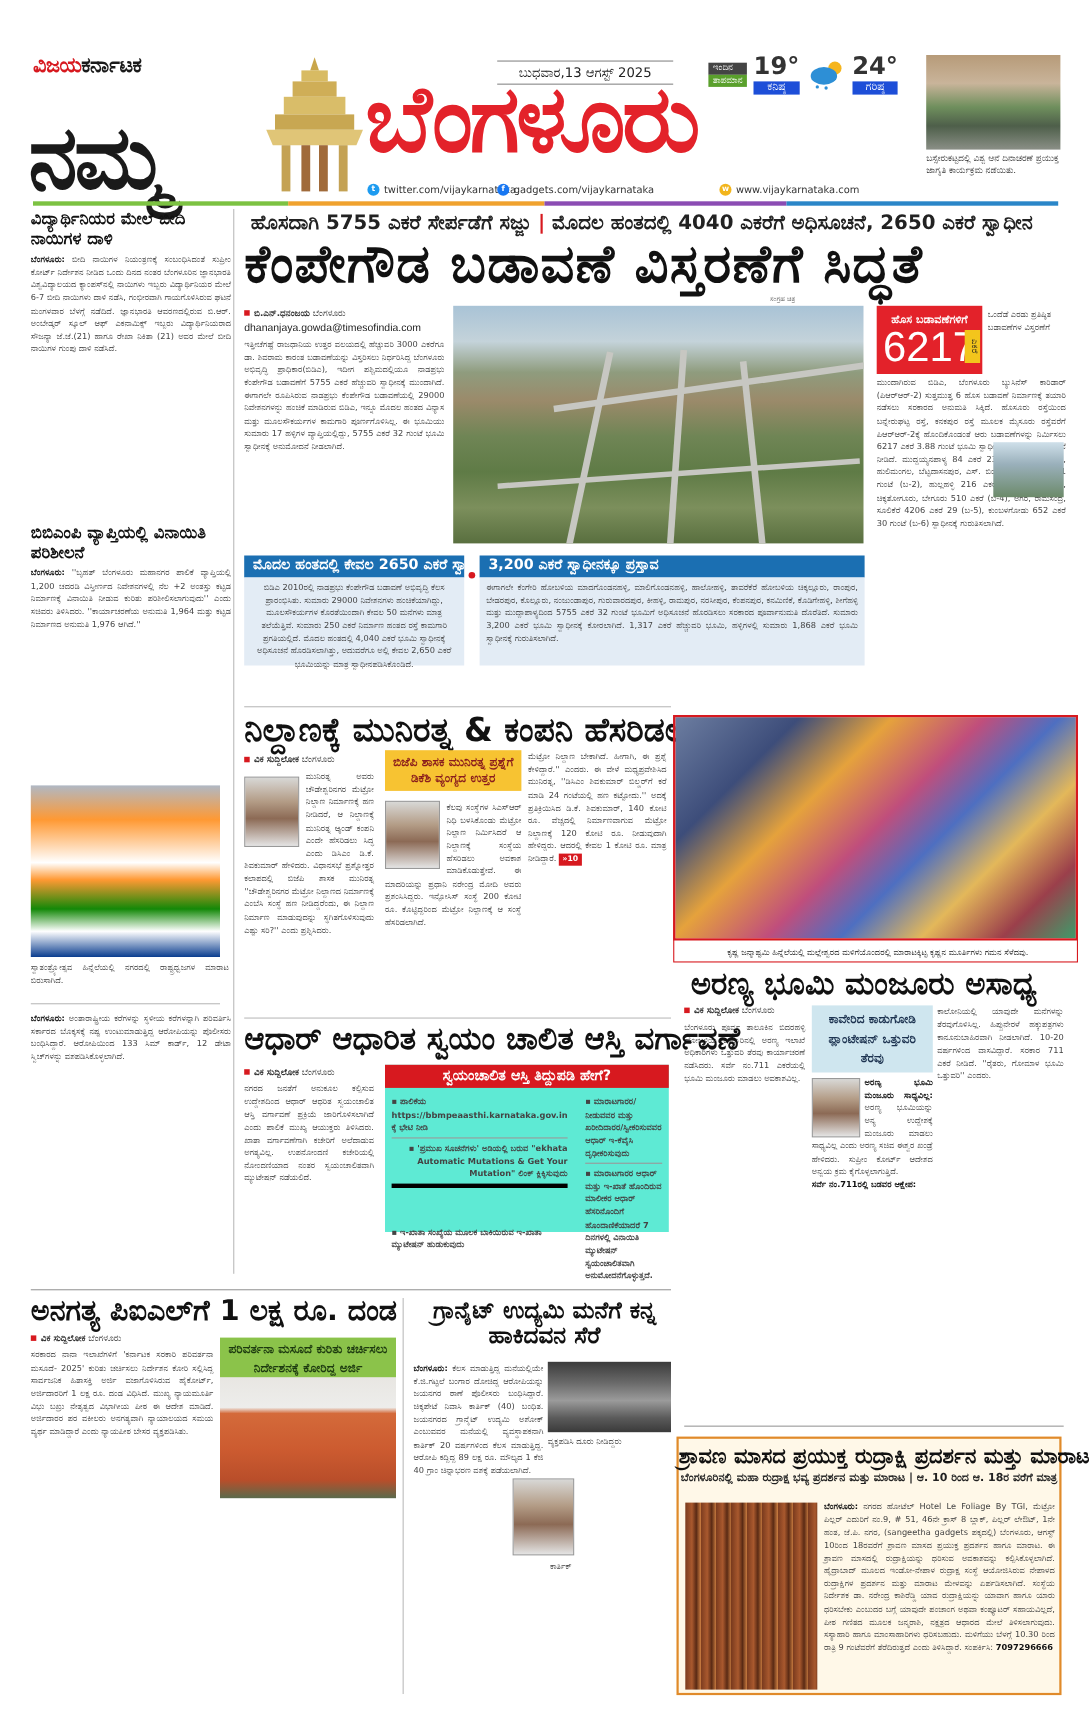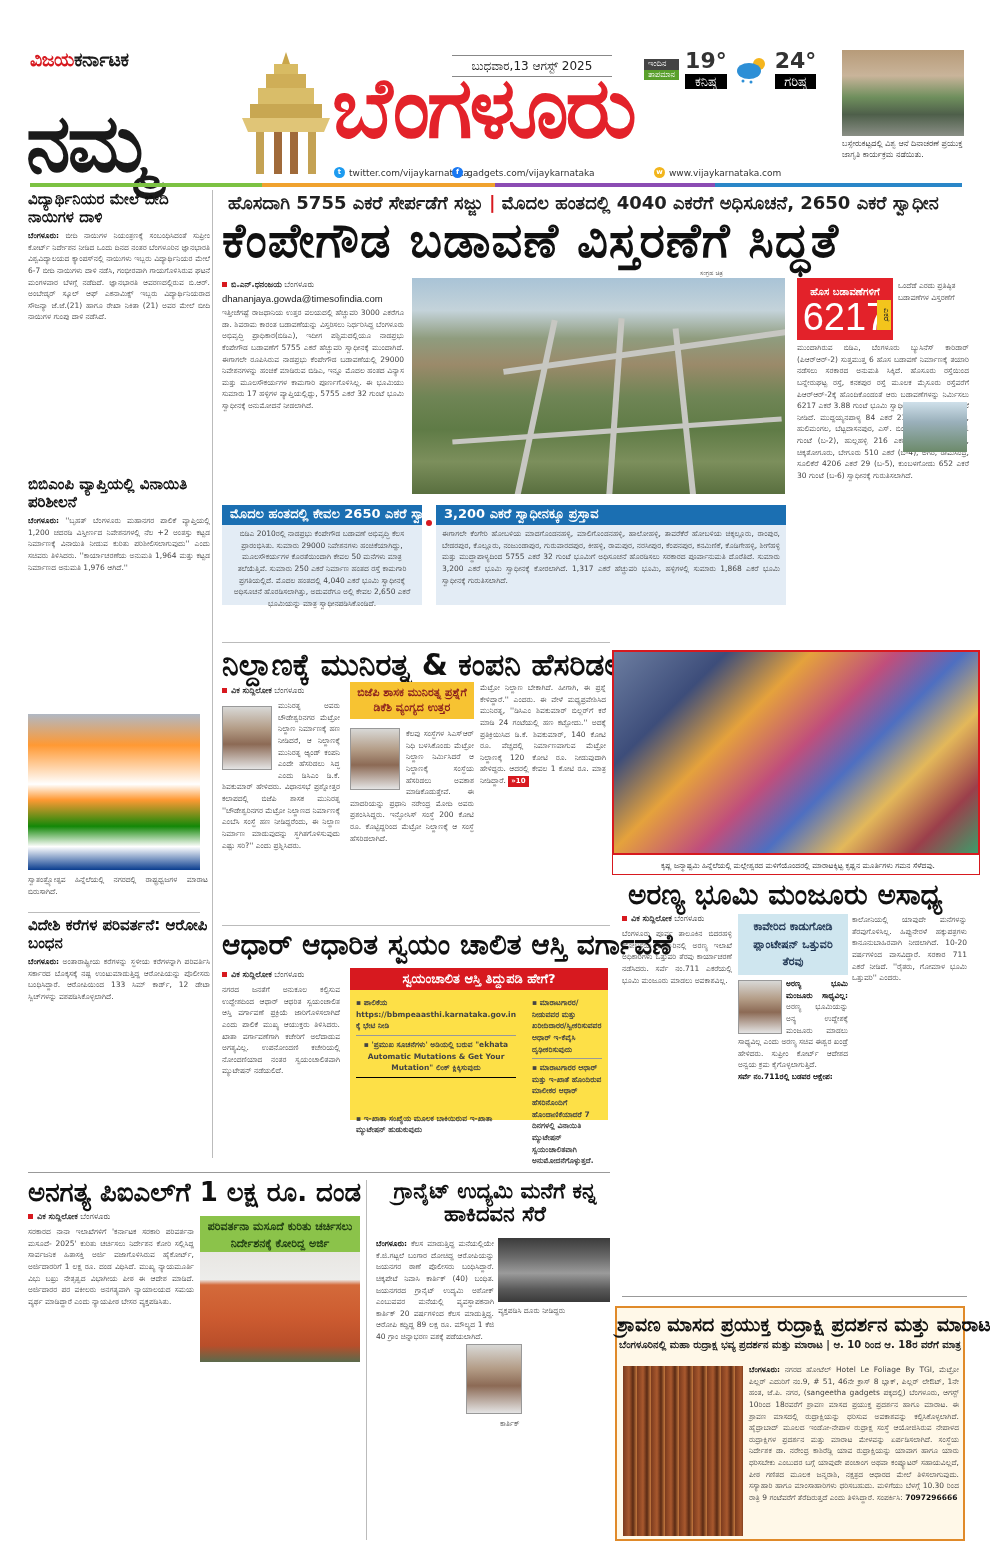--- a/index.html
+++ b/index.html
@@ -16,7 +16,7 @@
   .wx-label .a { background: #444; display: block; padding: 1px 4px; }
   .wx-label .b { background: #5aa02c; display: block; padding: 1px 4px; }
   .wx-temp { font-size: 22px; font-weight: bold; color: #333; text-align: center; line-height: 1; }
-  .wx-temp small { display: block; font-size: 13px; background: #000000; color: #fff; font-weight: normal; padding: 1px 2px; margin-top: 2px; }
+  .wx-temp small { display: block; font-size: 10px; background: #1d4ed8; color: #fff; font-weight: normal; padding: 1px 2px; margin-top: 2px; }
   .social { top: 167px; font-size: 9px; color: #333; display: flex; align-items: center; gap: 4px; }
   .social .ic { width: 11px; height: 11px; border-radius: 50%; display: inline-block; color: #fff; font-size: 7px; text-align: center; line-height: 11px; font-weight: bold; }
   .colorbar { top: 183px; height: 4px; }

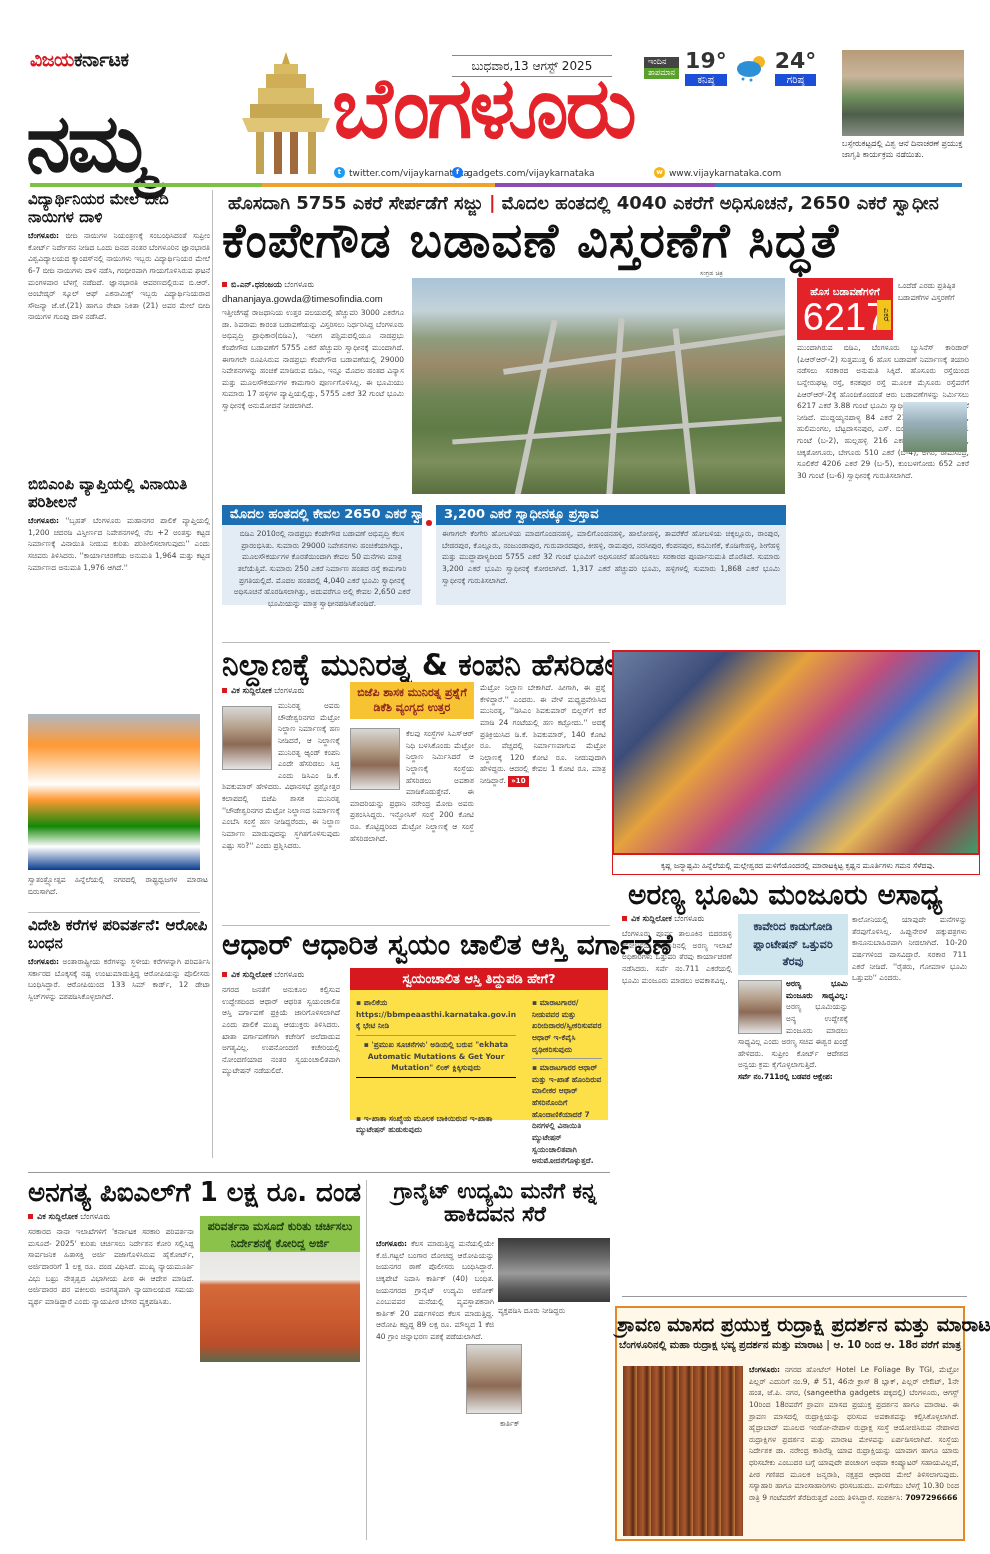--- a/index.html
+++ b/index.html
@@ -128,7 +128,6 @@
 <div class="abs bodytext" style="left:28px;top:874px;width:180px;">ಸ್ವಾತಂತ್ರ್ಯೋತ್ಸವ ಹಿನ್ನೆಲೆಯಲ್ಲಿ ನಗರದಲ್ಲಿ ರಾಷ್ಟ್ರಧ್ವಜಗಳ ಮಾರಾಟ ಬಿರುಸಾಗಿದೆ.</div>
 <div class="abs rule-h" style="left:28px;top:912px;width:172px;"></div>
 <div class="abs" style="left:28px;top:916px;width:182px;">
-  <div class="col-head" style="font-size:15px;">ವಿದೇಶಿ ಕರೆಗಳ ಪರಿವರ್ತನೆ: ಆರೋಪಿ ಬಂಧನ</div>
   <div class="bodytext" style="margin-top:4px;"><b>ಬೆಂಗಳೂರು:</b> <span>ಅಂತಾರಾಷ್ಟ್ರೀಯ ಕರೆಗಳನ್ನು ಸ್ಥಳೀಯ ಕರೆಗಳನ್ನಾಗಿ ಪರಿವರ್ತಿಸಿ ಸರ್ಕಾರದ ಬೊಕ್ಕಸಕ್ಕೆ ನಷ್ಟ ಉಂಟುಮಾಡುತ್ತಿದ್ದ ಆರೋಪಿಯನ್ನು ಪೊಲೀಸರು ಬಂಧಿಸಿದ್ದಾರೆ. ಆರೋಪಿಯಿಂದ 133 ಸಿಮ್ ಕಾರ್ಡ್, 12 ಡೇಟಾ ಸ್ವಿಚ್‌ಗಳನ್ನು ವಶಪಡಿಸಿಕೊಳ್ಳಲಾಗಿದೆ.</span></div>
 </div>
 <div class="abs rule-v" style="left:212px;top:190px;height:968px;"></div>

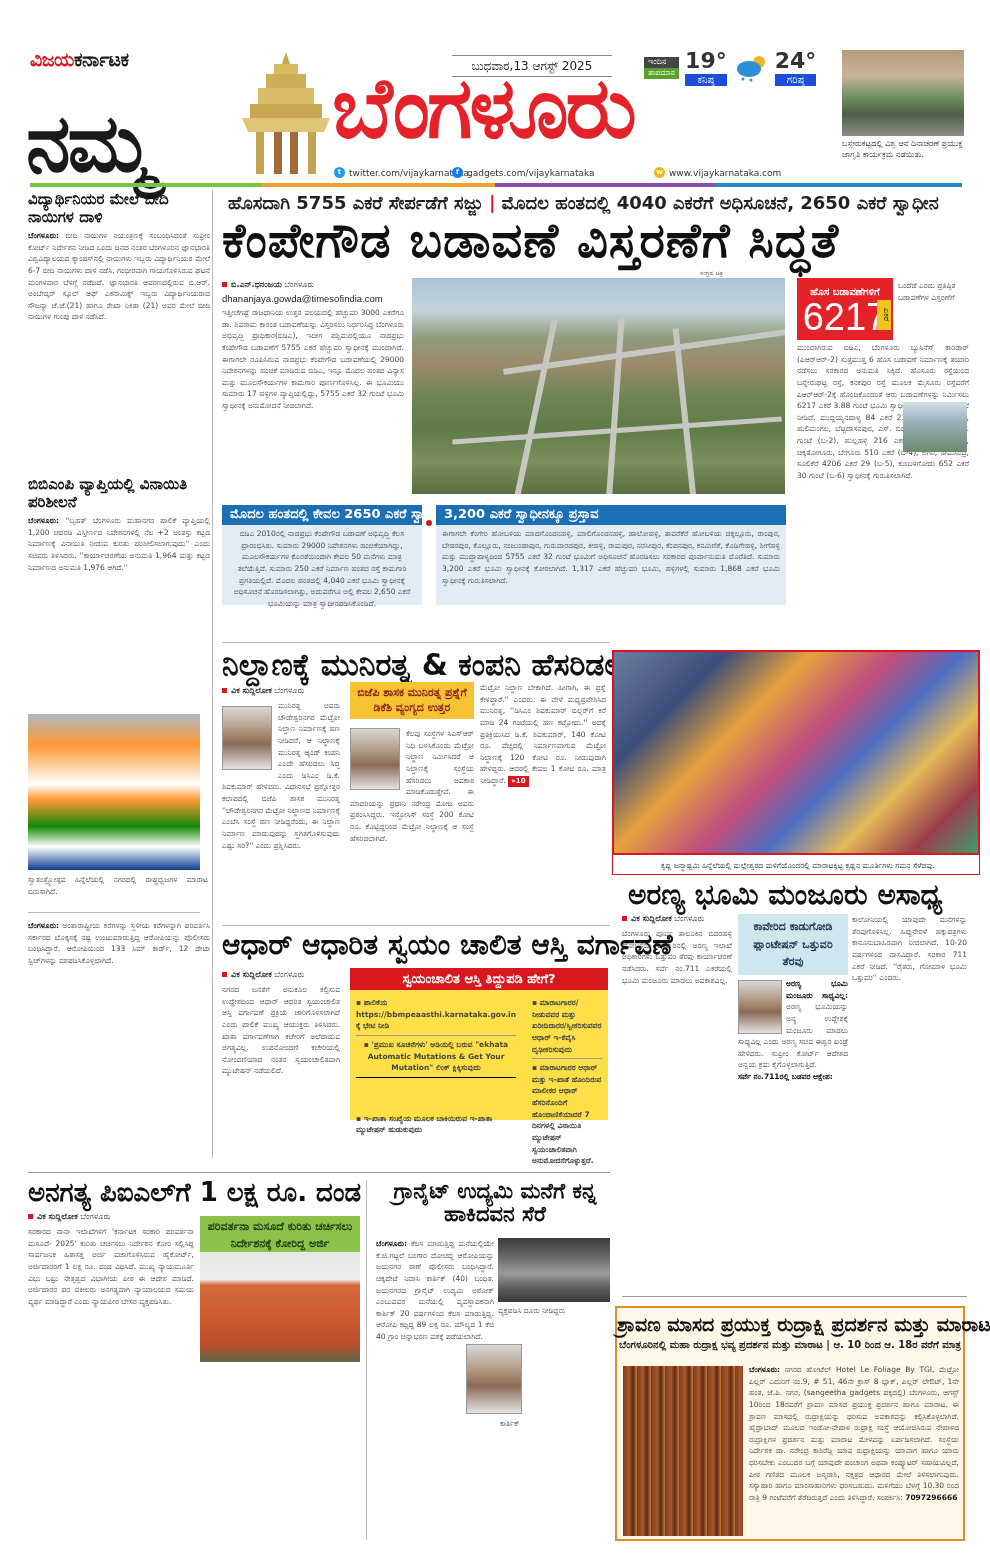--- a/index.html
+++ b/index.html
@@ -46,7 +46,7 @@
   .idol-photo { left: 612px; top: 650px; width: 368px; height: 205px; background: linear-gradient(135deg,#6c7da0 0%,#3d4d7a 20%,#e5a23c 35%,#c04e7c 50%,#4e6fc1 62%,#e3b85a 75%,#9b3f4b 88%,#3e9c6a 100%); border: 2px solid #d7191f; }
   .idol-cap-box { left: 612px; top: 650px; width: 368px; height: 225px; border: 1px solid #d7191f; }
   .red-band { background: #d7191f; color: #fff; font-weight: bold; font-size: 13px; text-align: center; padding: 3px 0; }
-  .cream { background: #fde047; }
+  .cream { background: #5eead4; }
   .teal-box { background: #cfe6ef; color: #1d3350; font-weight: bold; text-align: center; font-size: 11px; line-height: 1.6; padding: 4px; }
   .green-box { background: #8bc34a; color: #1d3a10; font-weight: bold; text-align: center; font-size: 11px; line-height: 1.5; padding: 3px; }
   .court-photo { background: linear-gradient(180deg,#e8e6e2 0%,#ededeb 25%,#d46a3a 30%,#cc5b30 60%,#b94e2a 85%,#5a6a4c 100%); }

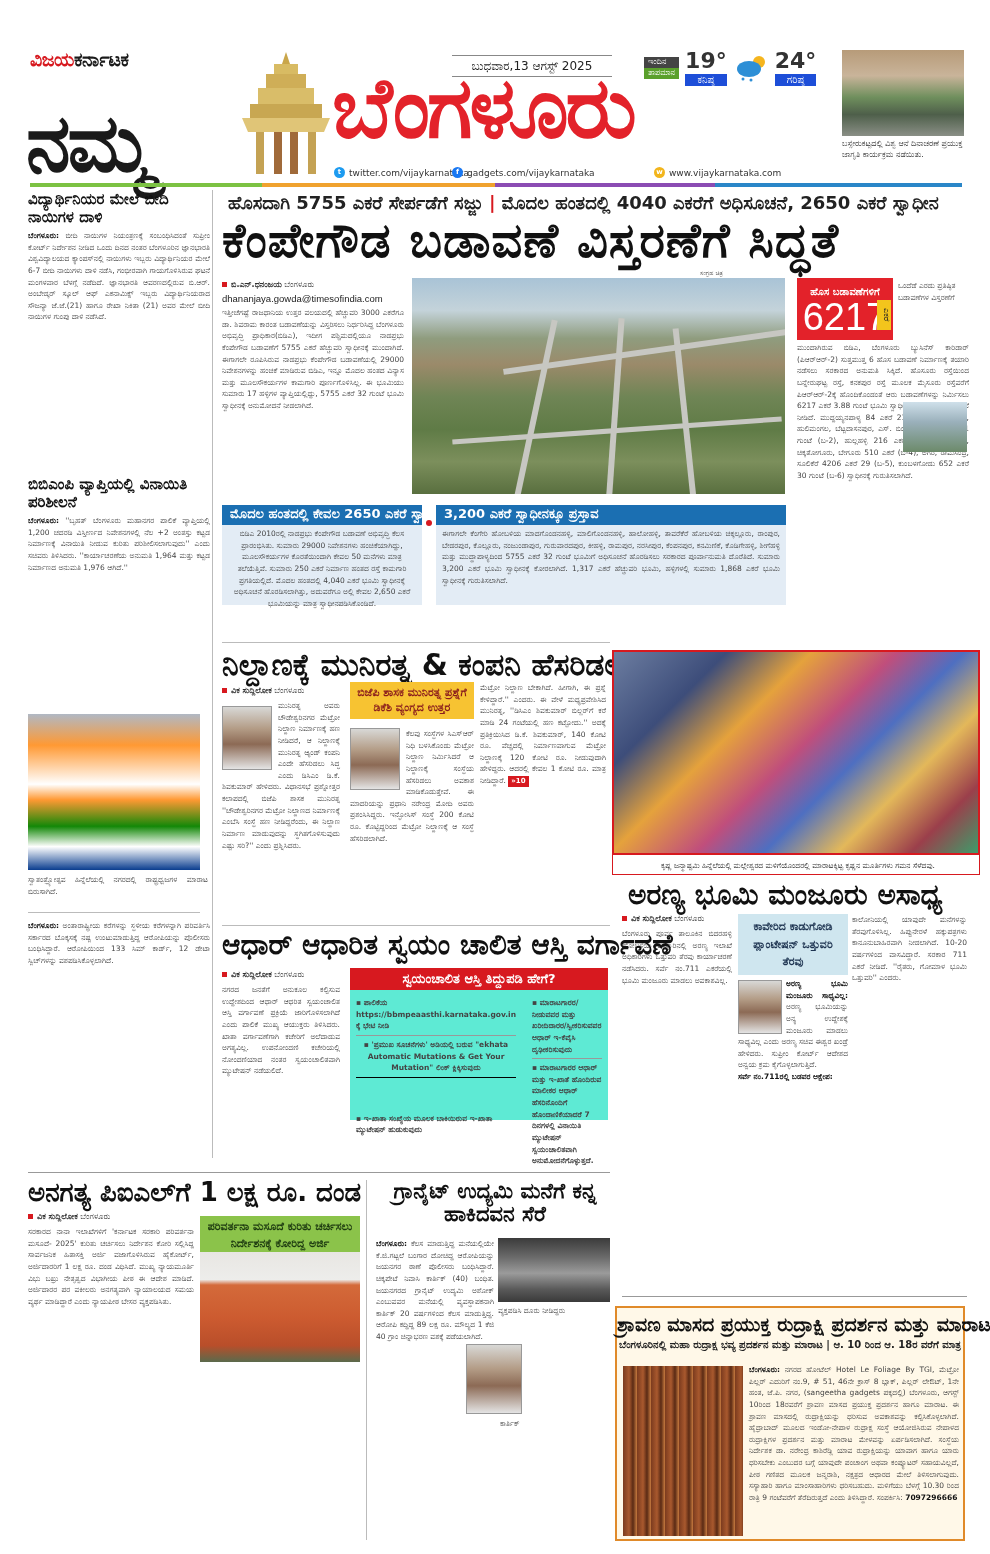--- a/index.html
+++ b/index.html
@@ -209,7 +209,7 @@
   <div style="display:flex;gap:16px;padding:4px 6px;font-weight:bold;">
     <ul style="list-style:none;flex:1;">
       <li class="bodytext" style="text-align:left;border-bottom:1px solid #999;padding:3px 0;">▪ <span>ಪಾಲಿಕೆಯ https://bbmpeaasthi.karnataka.gov.in ಕ್ಕೆ ಭೇಟಿ ನೀಡಿ</span></li>
-      <li class="bodytext" style="text-align:center;border-bottom:1px solid #000000;padding:3px 0;">▪ <span>'ಪ್ರಮುಖ ಸೂಚನೆಗಳು' ಅಡಿಯಲ್ಲಿ ಬರುವ "ekhata Automatic Mutations &amp; Get Your Mutation" ಲಿಂಕ್ ಕ್ಲಿಕ್ಕಿಸುವುದು</span></li>
+      <li class="bodytext" style="text-align:right;border-bottom:4px solid #000000;padding:3px 0;">▪ <span>'ಪ್ರಮುಖ ಸೂಚನೆಗಳು' ಅಡಿಯಲ್ಲಿ ಬರುವ "ekhata Automatic Mutations &amp; Get Your Mutation" ಲಿಂಕ್ ಕ್ಲಿಕ್ಕಿಸುವುದು</span></li>
       <li class="bodytext" style="text-align:left;padding:3px 0;margin-top:32px;">▪ <span>ಇ-ಖಾತಾ ಸಂಖ್ಯೆಯ ಮೂಲಕ ಬಾಕಿಯಿರುವ ಇ-ಖಾತಾ ಮ್ಯುಟೇಷನ್ ಹುಡುಕುವುದು</span></li>
     </ul>
     <ul style="list-style:none;flex:1;">

